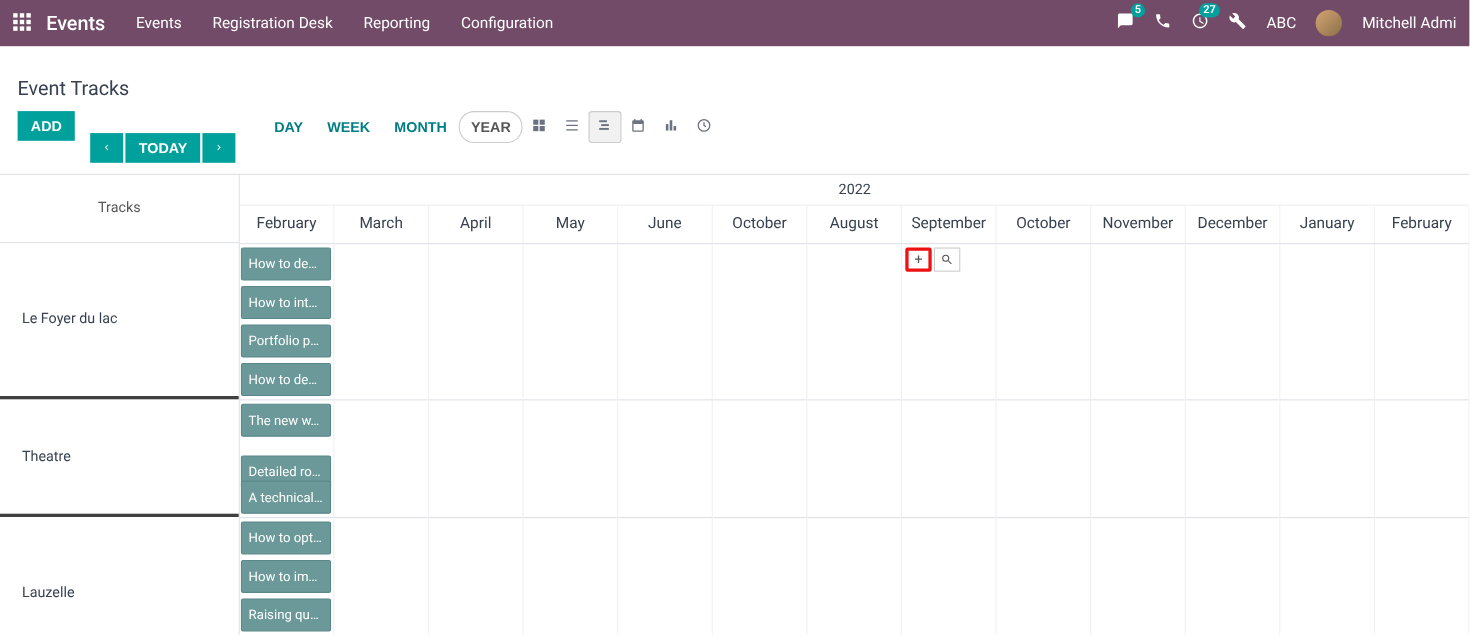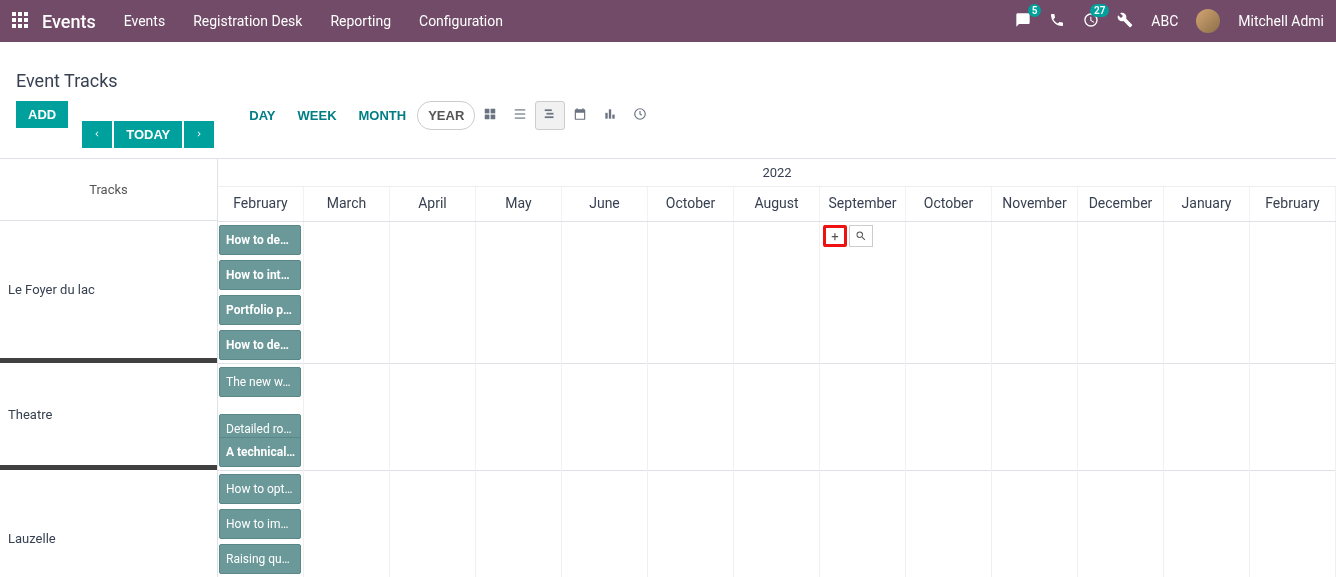--- a/index.html
+++ b/index.html
@@ -205,7 +205,7 @@
       </div>
     <div class="gantt-body" id="gantt-body">
         <div class="gantt-row" style="height: 142px;">
-          <div class="gantt-cell" style="height: 142px; font-weight: bold;">
+          <div class="gantt-cell" style="height: 142px;">
             <div class="gantt-pill" style="top: 3px;">How to de…</div>
             <div class="gantt-pill" style="top: 38px;">How to int…</div>
             <div class="gantt-pill" style="top: 73px;">Portfolio p…</div>

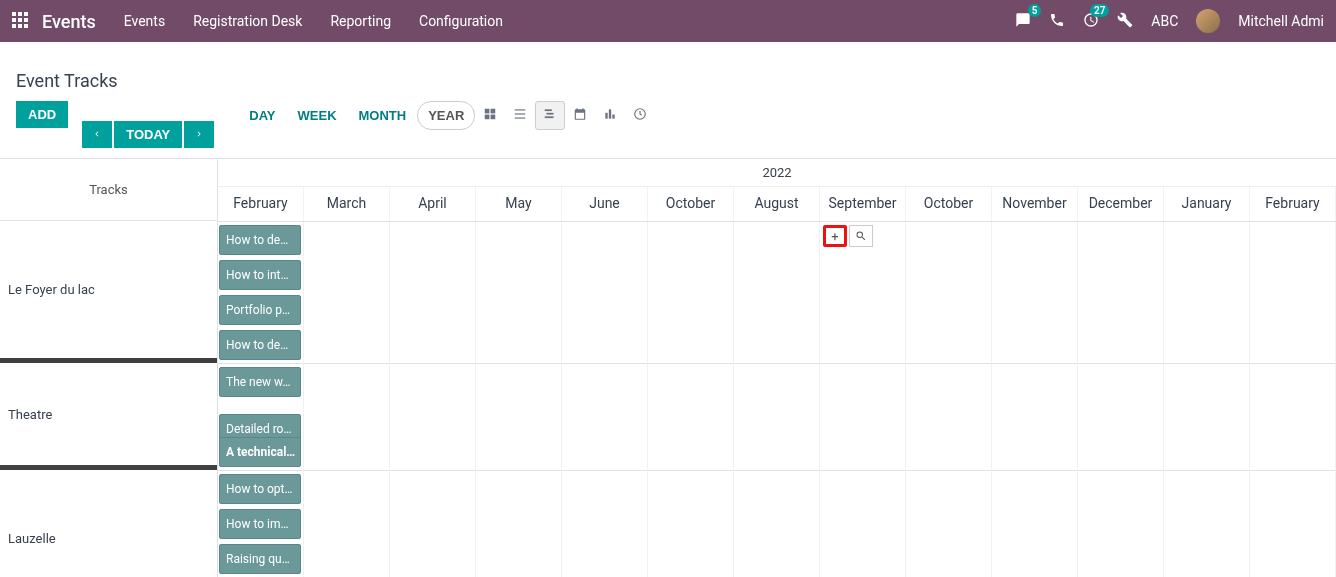--- a/index.html
+++ b/index.html
@@ -54,7 +54,7 @@
   .gantt { display: flex; height: calc(577px - 42px - 86px); overflow: hidden; }
   .gantt-side { width: 218px; border-right: 1px solid #dee2e6; }
   .gantt-side-header { height: 62px; display: flex; align-items: center; justify-content: center; border-bottom: 1px solid #dee2e6; font-size: 13px; color: #555; }
-  .gantt-side-row { border-bottom: 5px solid #404040; display: flex; align-items: center; padding-left: 8px; color: #374151; font-size: 13px; }
+  .gantt-side-row { border-bottom: 3px solid #404040; display: flex; align-items: center; padding-left: 20px; color: #374151; font-size: 13px; }
   .gantt-main { flex: 1; overflow: hidden; position: relative; }
   .gantt-year { text-align: center; padding: 6px 0; font-size: 13px; color: #374151; border-bottom: 1px solid #eee; }
   .gantt-months { display: flex; border-bottom: 1px solid #dee2e6; }

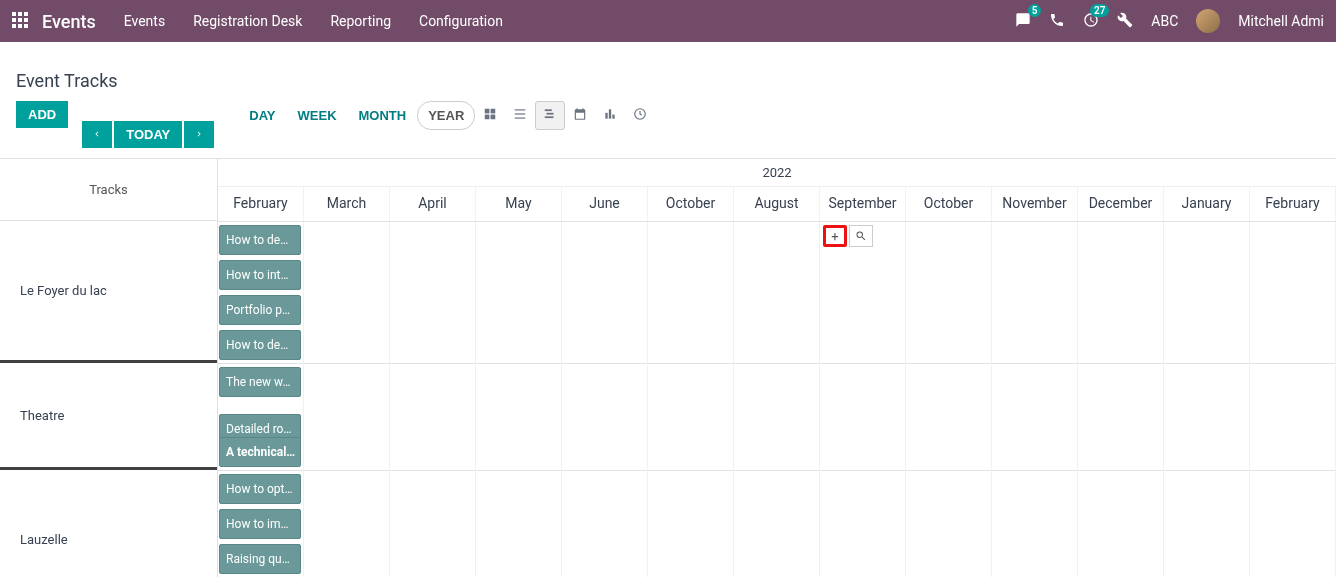--- a/index.html
+++ b/index.html
@@ -237,7 +237,7 @@
           <div class="gantt-cell" style="height: 107px;">
             <div class="gantt-pill" style="top: 3px;">The new w…</div>
             <div class="gantt-pill" style="top: 50px;">Detailed ro…</div>
-            <div class="gantt-pill" style="top: 73px; font-weight: bold;">A technical…</div>
+            <div class="gantt-pill" style="top: 73px;">A technical…</div>
           </div>
           <div class="gantt-cell" style="height: 107px;"></div>
           <div class="gantt-cell" style="height: 107px;"></div>

